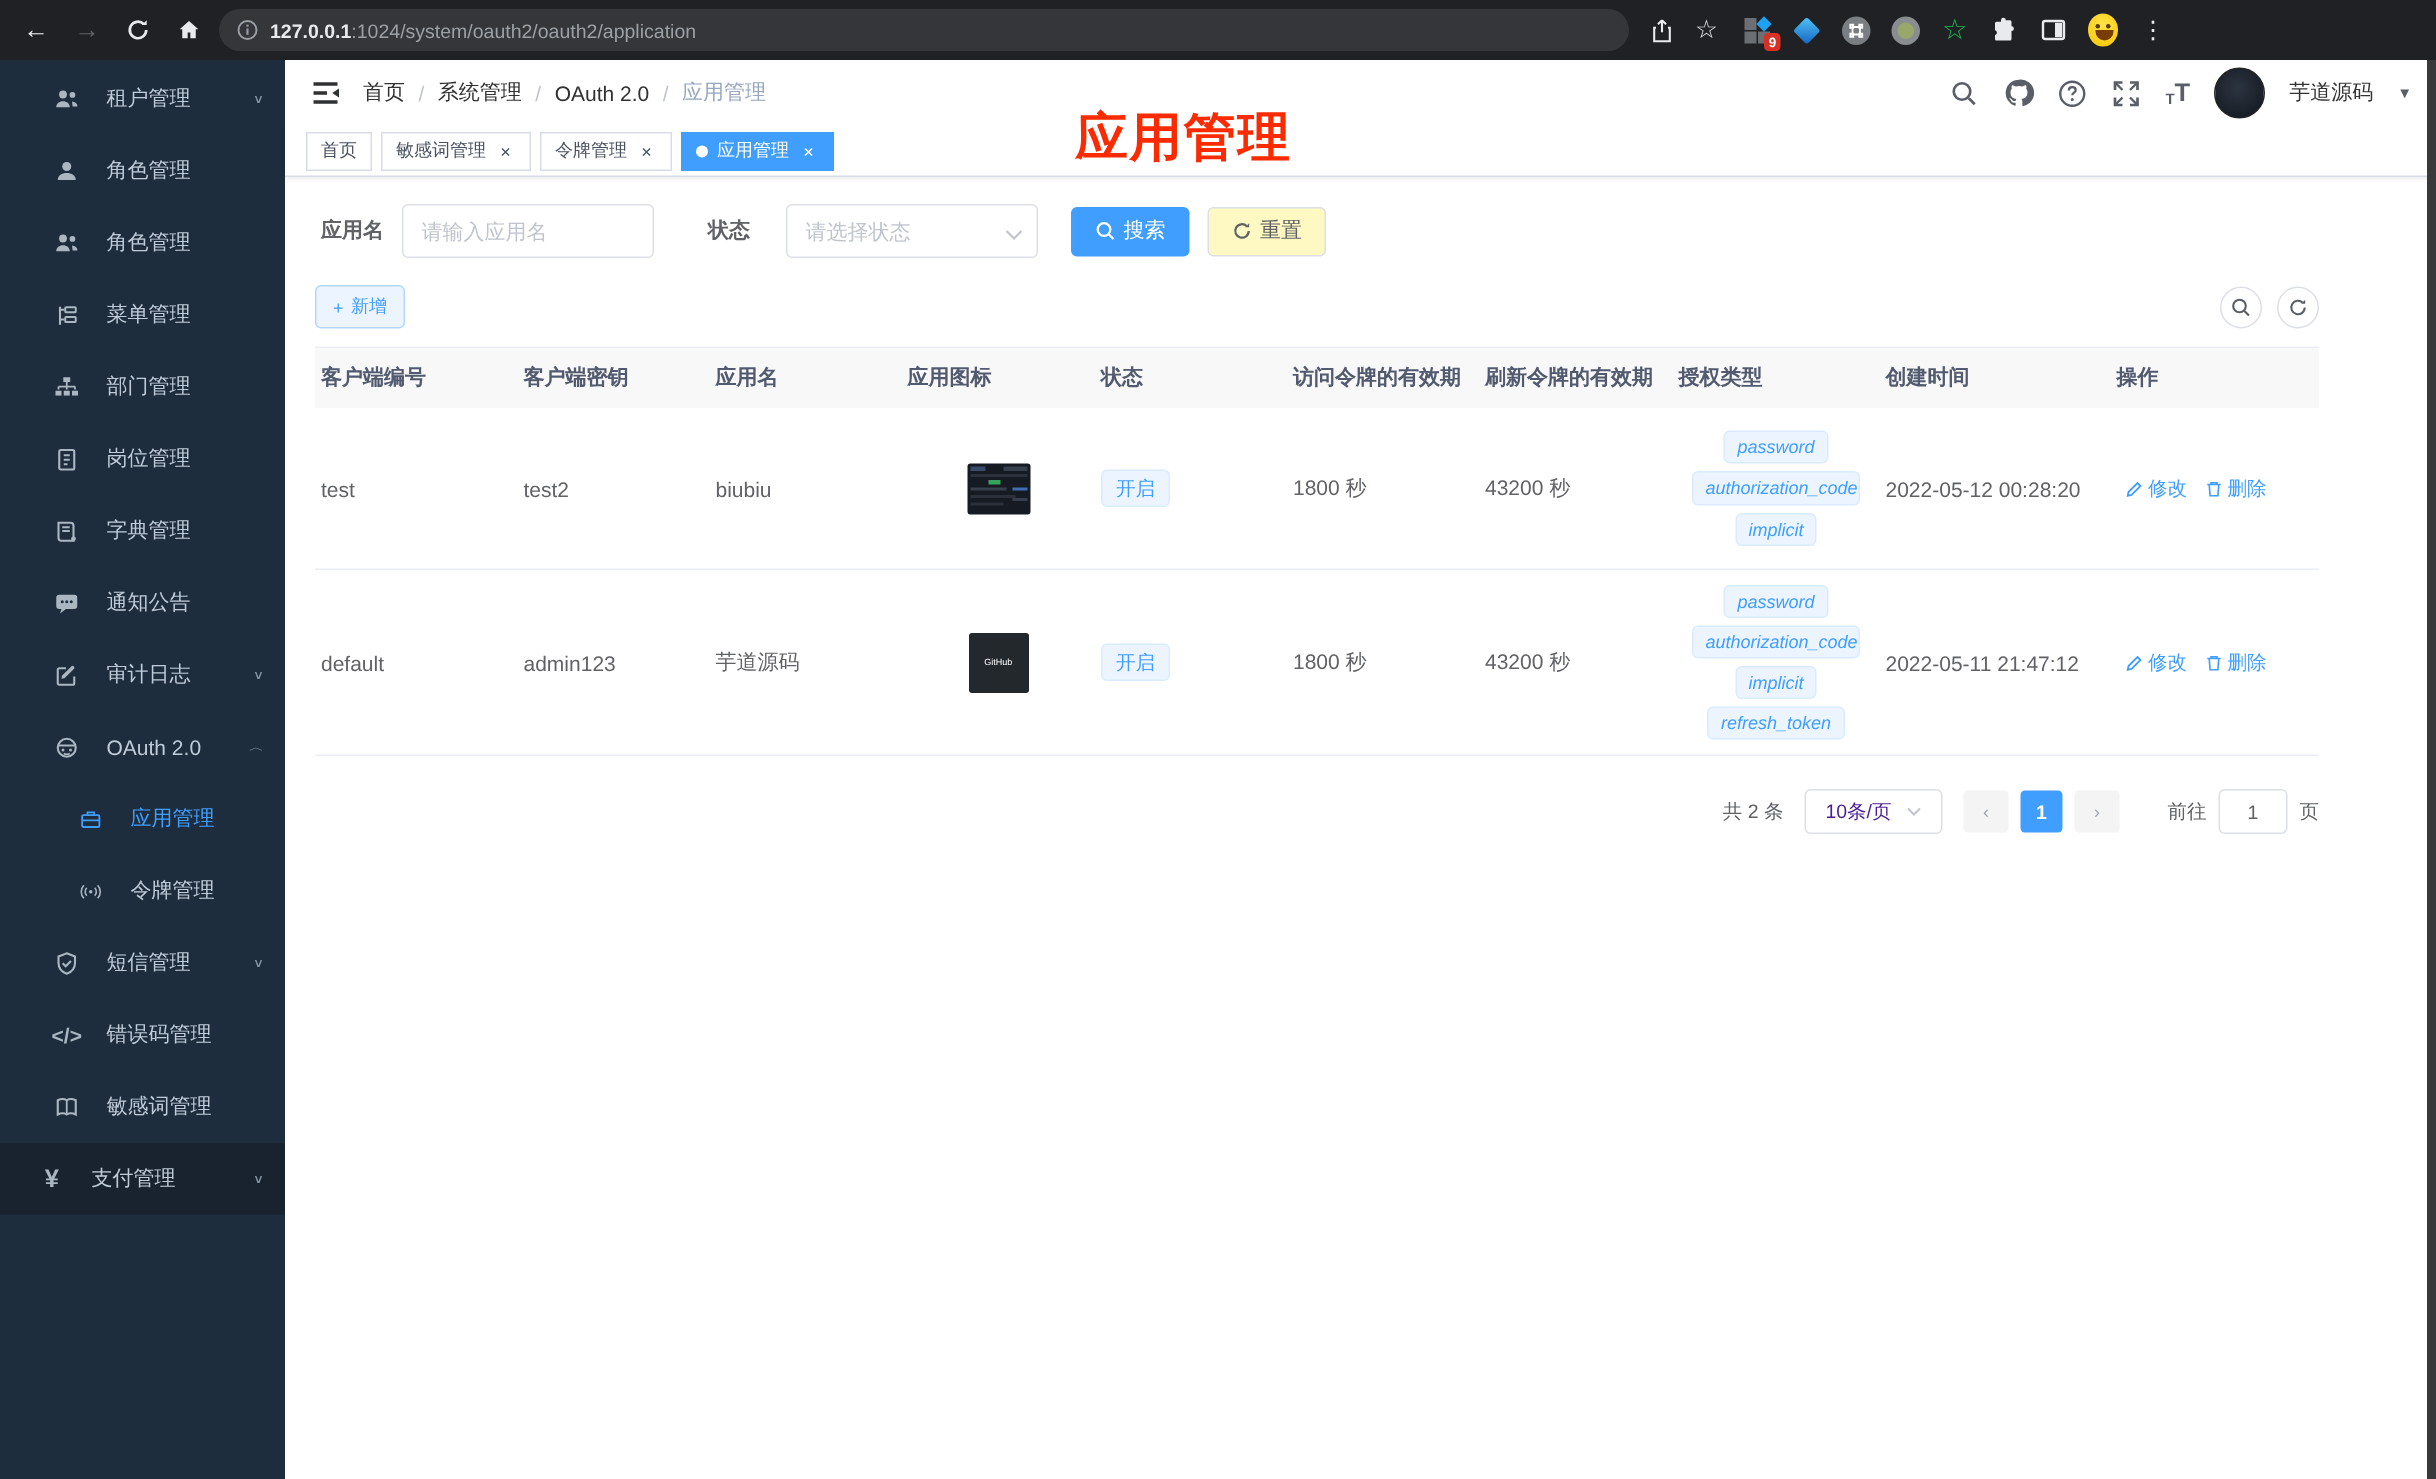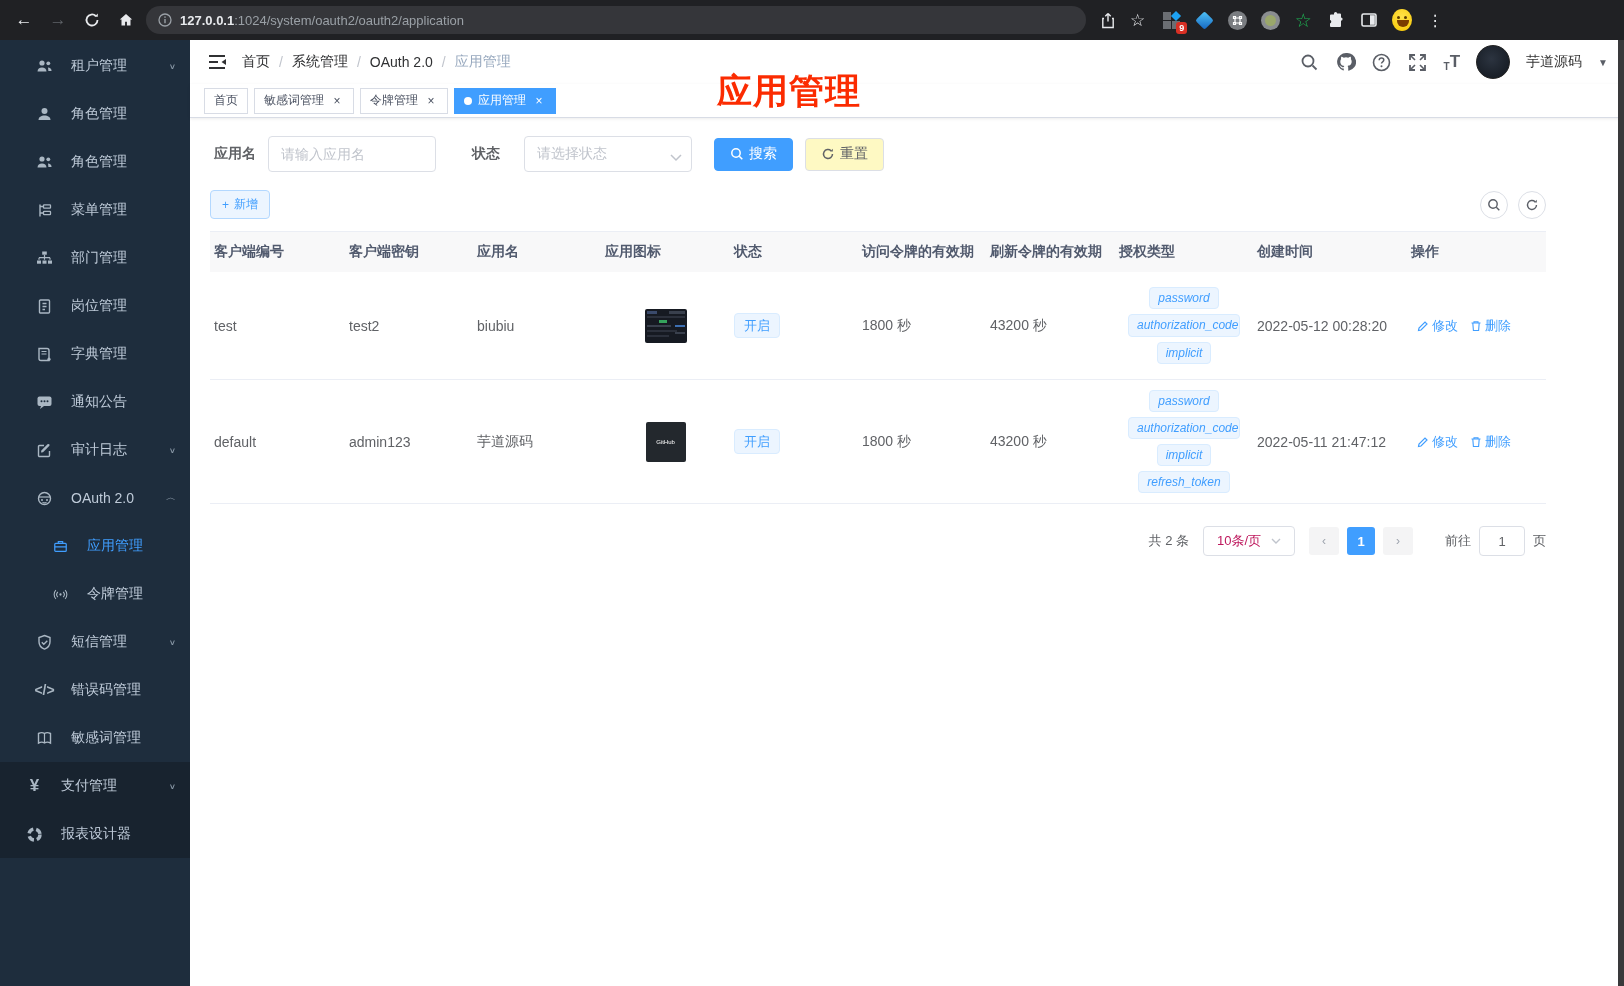--- a/index.html
+++ b/index.html
@@ -90,7 +90,7 @@
     color:#606266; outline:none; }
   .q-input::placeholder { color:#c0c4cc; }
   .sel-wrap { position:relative; margin-left:12px; }
-  .sel-wrap .q-input { width:168px; padding-right:16px;font-family:Liberation Serif, serif; }
+  .sel-wrap .q-input { width:168px; padding-right:16px; }
   .sel-caret { position:absolute; right:10px; top:12px; color:#c0c4cc; }
   .btn { height:33px; border-radius:4px; font-size:14px; display:inline-flex; align-items:center; gap:5px;
     padding:0 15px; cursor:pointer; border:1px solid #dcdfe6; background:#fef9c3; color:#606266; }

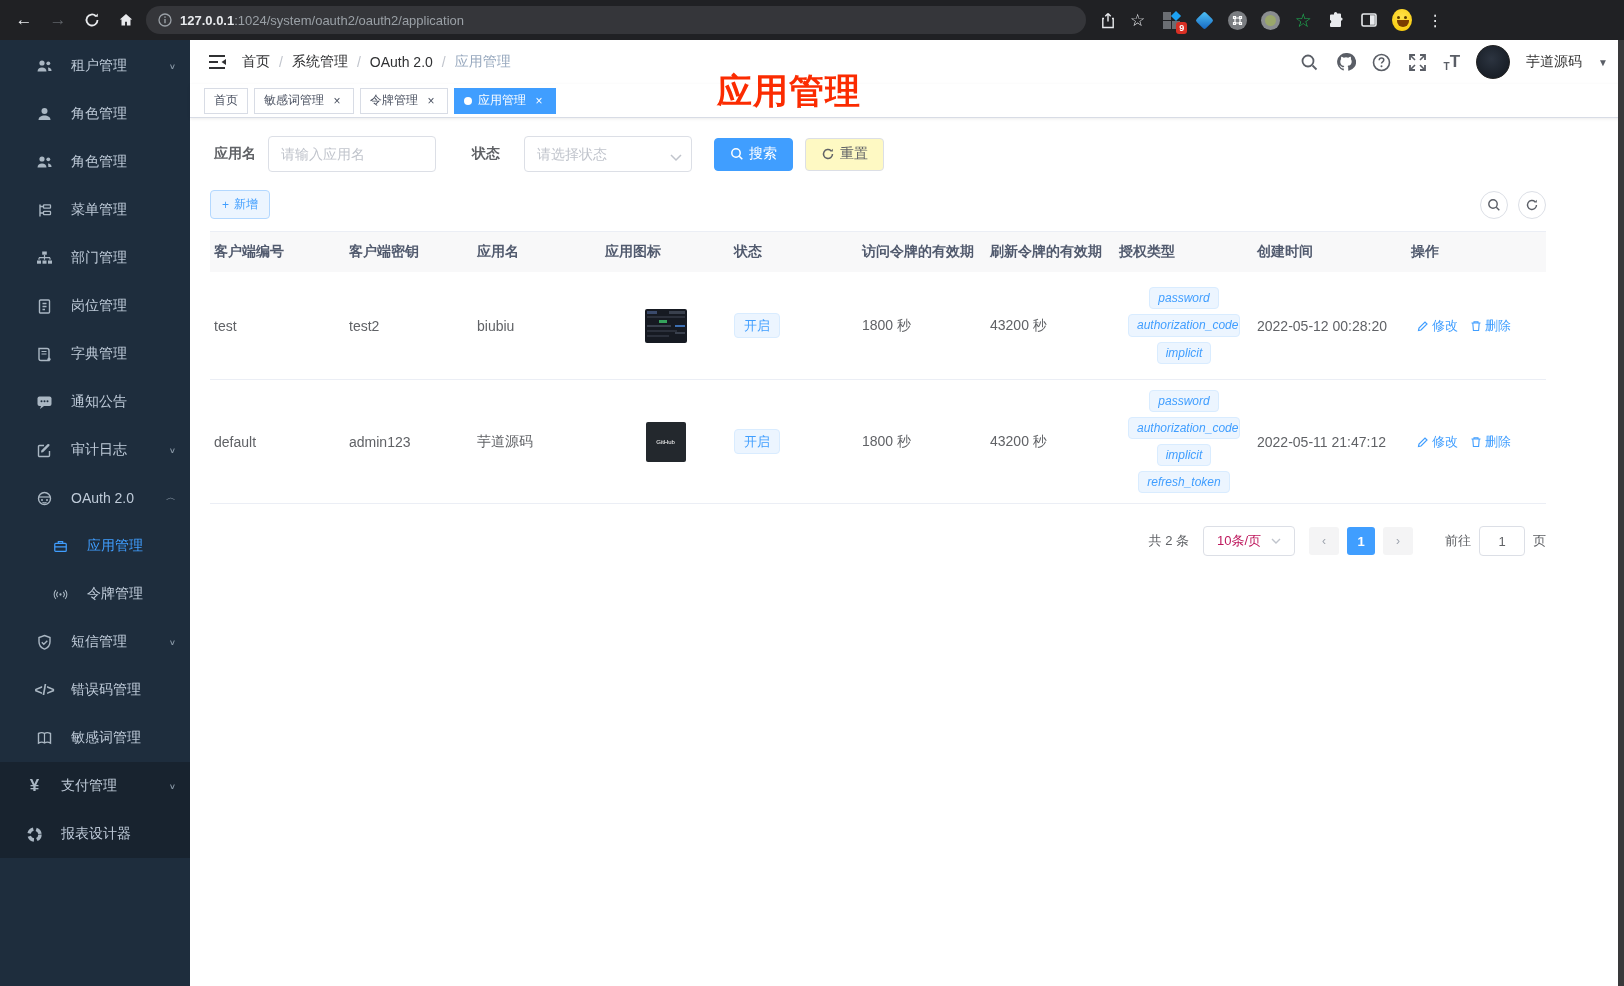--- a/index.html
+++ b/index.html
@@ -122,7 +122,7 @@
   
   .pager { display:flex; align-items:center; justify-content:flex-end; gap:14px; margin-top:22px; font-size:13px; color:#606266; }
   .psel { width:92px; height:30px; border:1px solid #dcdfe6; border-radius:4px; display:flex; align-items:center;
-    justify-content:center; gap:10px; color:#be185d; cursor:pointer; }
+    justify-content:center; gap:10px; color:#4c1d95; cursor:pointer; }
   .pg-btn { width:30px; height:28px; border-radius:3px; background:#f4f4f5; color:#9da3ad; display:flex;
     align-items:center; justify-content:center; cursor:pointer; font-size:12px; }
   .pg-cur { width:28px; height:28px; border-radius:3px; background:#409eff; color:#fff; display:flex;

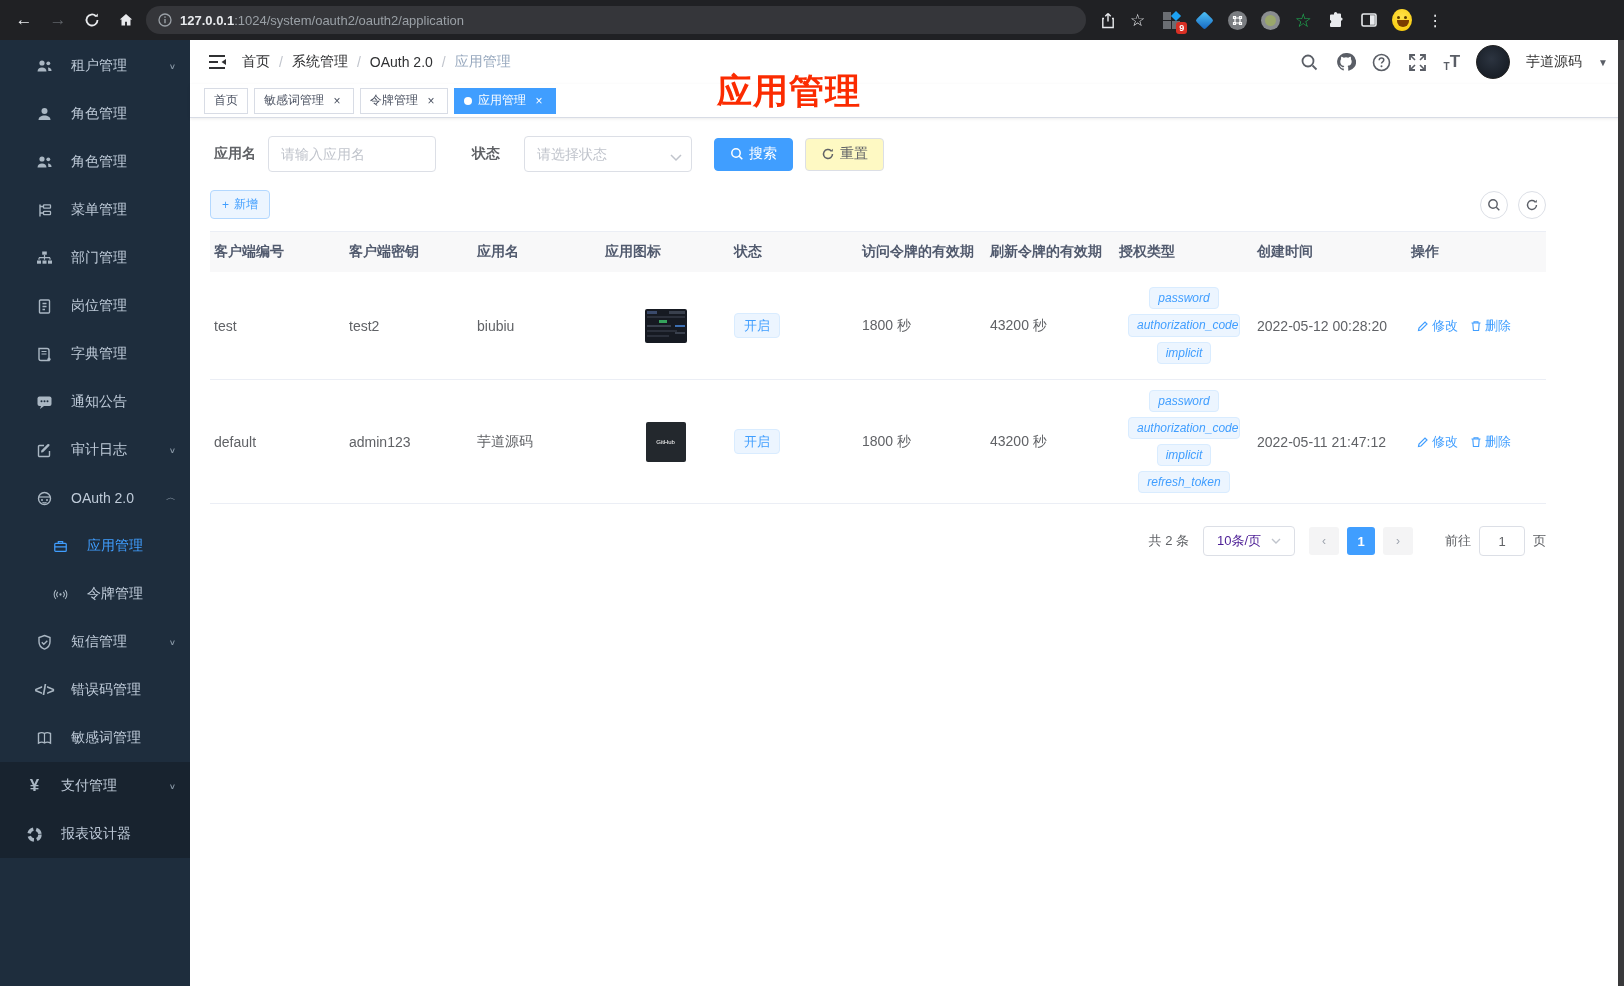--- a/index.html
+++ b/index.html
@@ -375,14 +375,6 @@
           <span class="mi glyph-ic" style="font-size:17px">¥</span>
           <span class="lbl">支付管理</span>
           <span class="arrow">∨</span>
-        </div>
-        <div class="m-item">
-          <span class="mi">
-              <svg width="17" height="17" viewBox="0 0 17 17">
-                <circle cx="8.5" cy="8.5" r="5.5" fill="none" stroke="#aab7c3" stroke-width="3.4" stroke-dasharray="6 3"></circle>
-              </svg>
-            </span>
-          <span class="lbl">报表设计器</span>
         </div>
       </div>
     </div>

